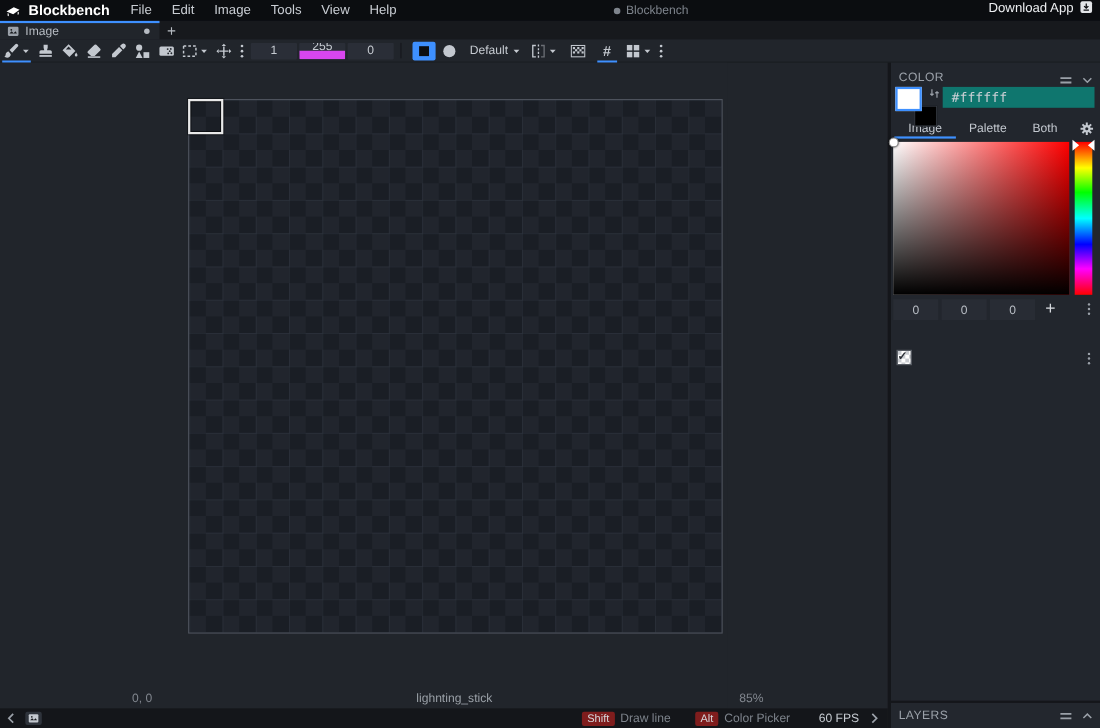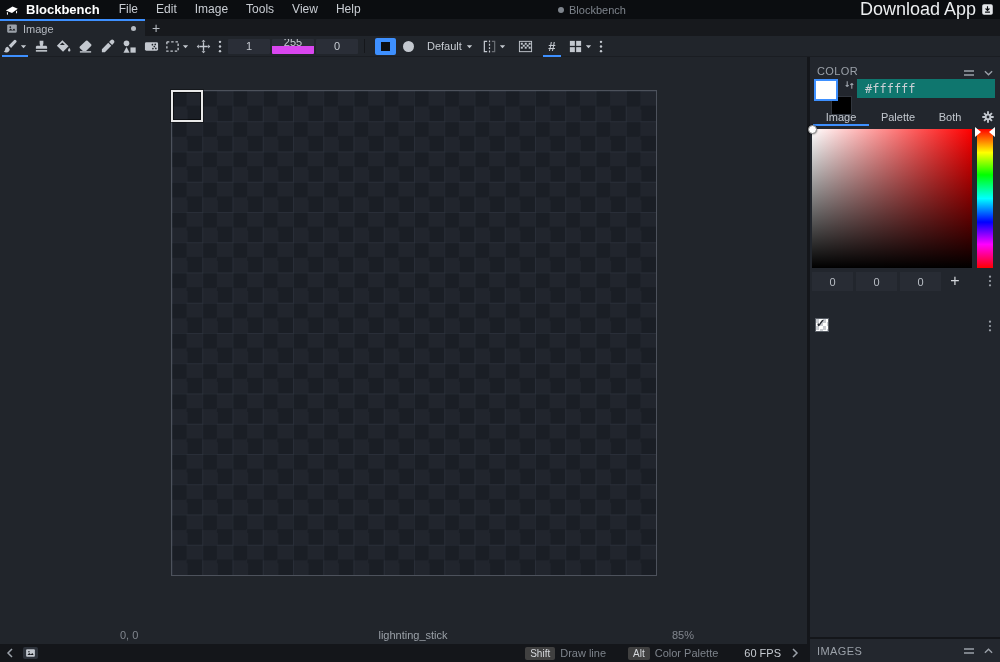--- a/index.html
+++ b/index.html
@@ -22,7 +22,7 @@
     align-items:center; gap:5px; color:#7e848c; font-size:11px; }
   #center-status .dot { width:6px; height:6px; border-radius:50%; background:#7e848c; }
   #download { position:absolute; right:6px; top:0; height:19px; display:flex;
-    align-items:center; gap:5px; color:#eceef0; font-size:18px; }
+    align-items:flex-start; gap:5px; color:#eceef0; font-size:12px; }
   #download svg { width:13px; height:13px; color:#e3e5e8; }
 
   

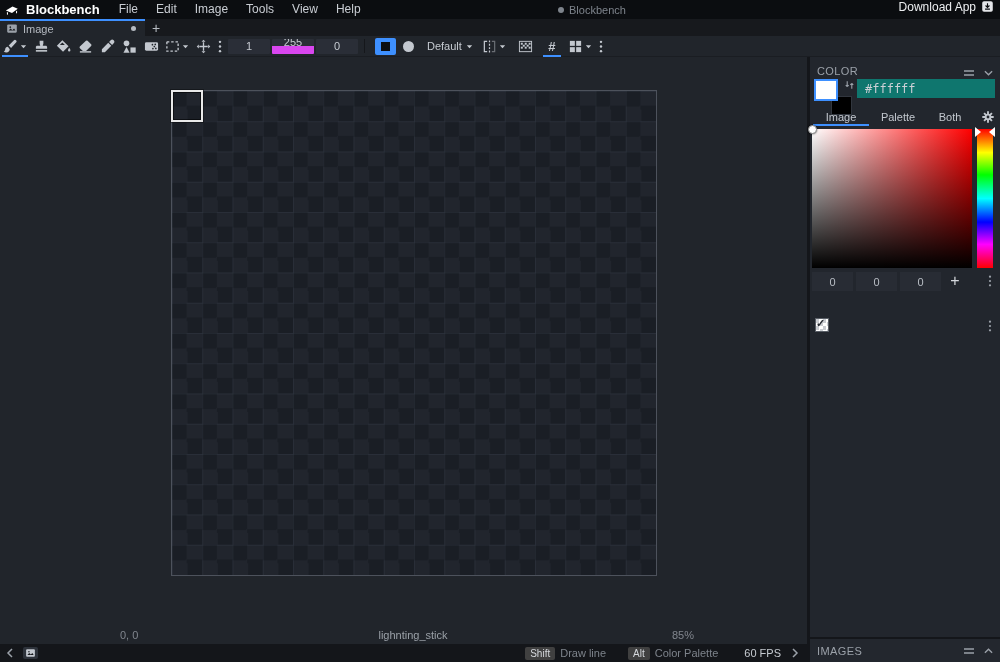--- a/index.html
+++ b/index.html
@@ -89,7 +89,7 @@
   #bb-image { margin-left:9px; background:#2e333b; border-radius:2px; padding:1px 2px; color:#c3c8cf; }
   #bb-image svg { width:11px; height:10px; }
   #bb-right { margin-left:auto; margin-right:8px; display:flex; align-items:center; }
-  .key-badge { background:#404040; color:#d5d8dc; font-size:10px; padding:1px 5px;
+  .key-badge { background:#7f1d1d; color:#d5d8dc; font-size:10px; padding:1px 5px;
     border-radius:2px; }
   .key-action { color:#7d838b; margin-left:5px; }
   #hint-alt { margin-left:22px; }

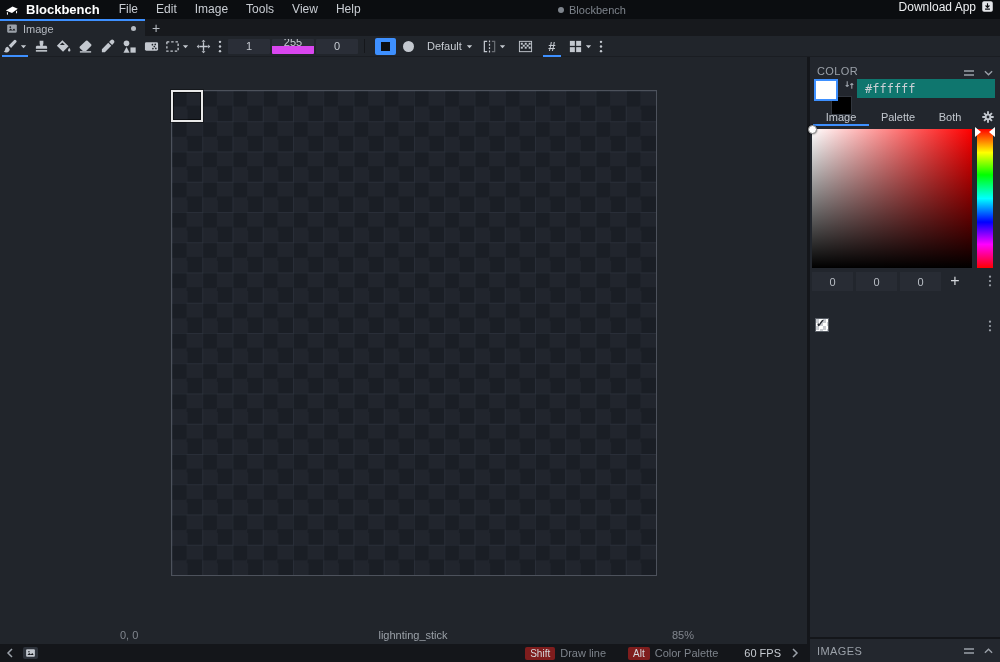--- a/index.html
+++ b/index.html
@@ -365,7 +365,7 @@
     <span class="key-badge">Shift</span>
     <span class="key-action">Draw line</span>
     <span class="key-badge" id="hint-alt">Alt</span>
-    <span class="key-action">Color Palette</span>
+    <span class="key-action">Color Picker</span>
     <span id="fps">60 FPS</span>
     <span id="bb-expand">
       <svg viewBox="0 0 8 10" fill="none" stroke="currentColor" stroke-width="1.5">

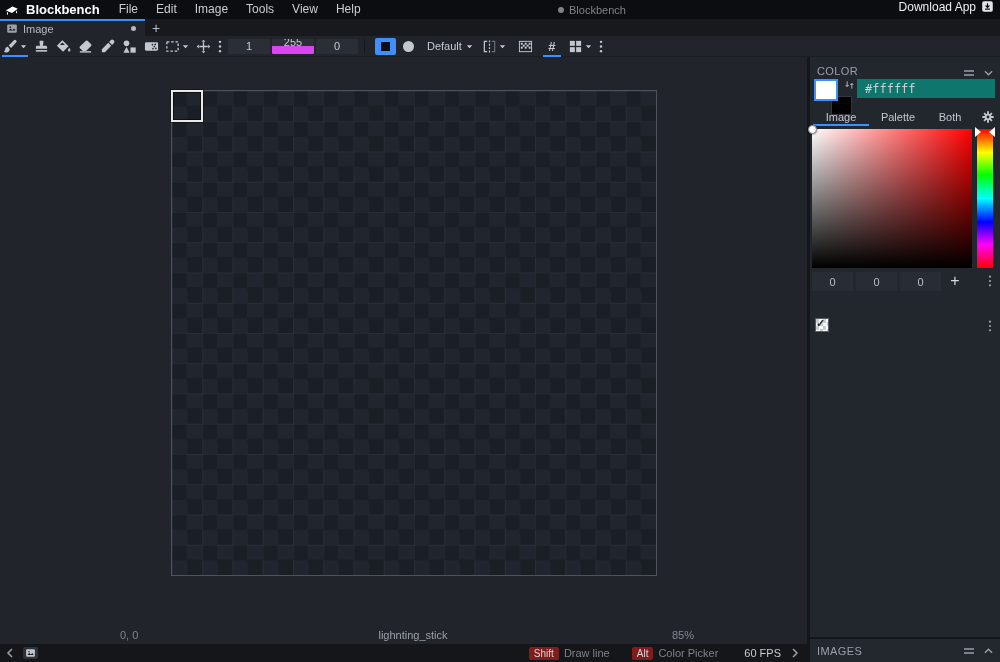--- a/index.html
+++ b/index.html
@@ -446,7 +446,7 @@
   </span>
 
   <div class="phead" id="images-head">
-    <span class="ptitle">IMAGES</span>
+    <span class="ptitle">LAYERS</span>
     <span class="picons">
       <svg class="icon-eq" viewBox="0 0 12 8" stroke="currentColor" stroke-width="1.6" fill="none">
           <path d="M1 2h10M1 6h10"></path>

